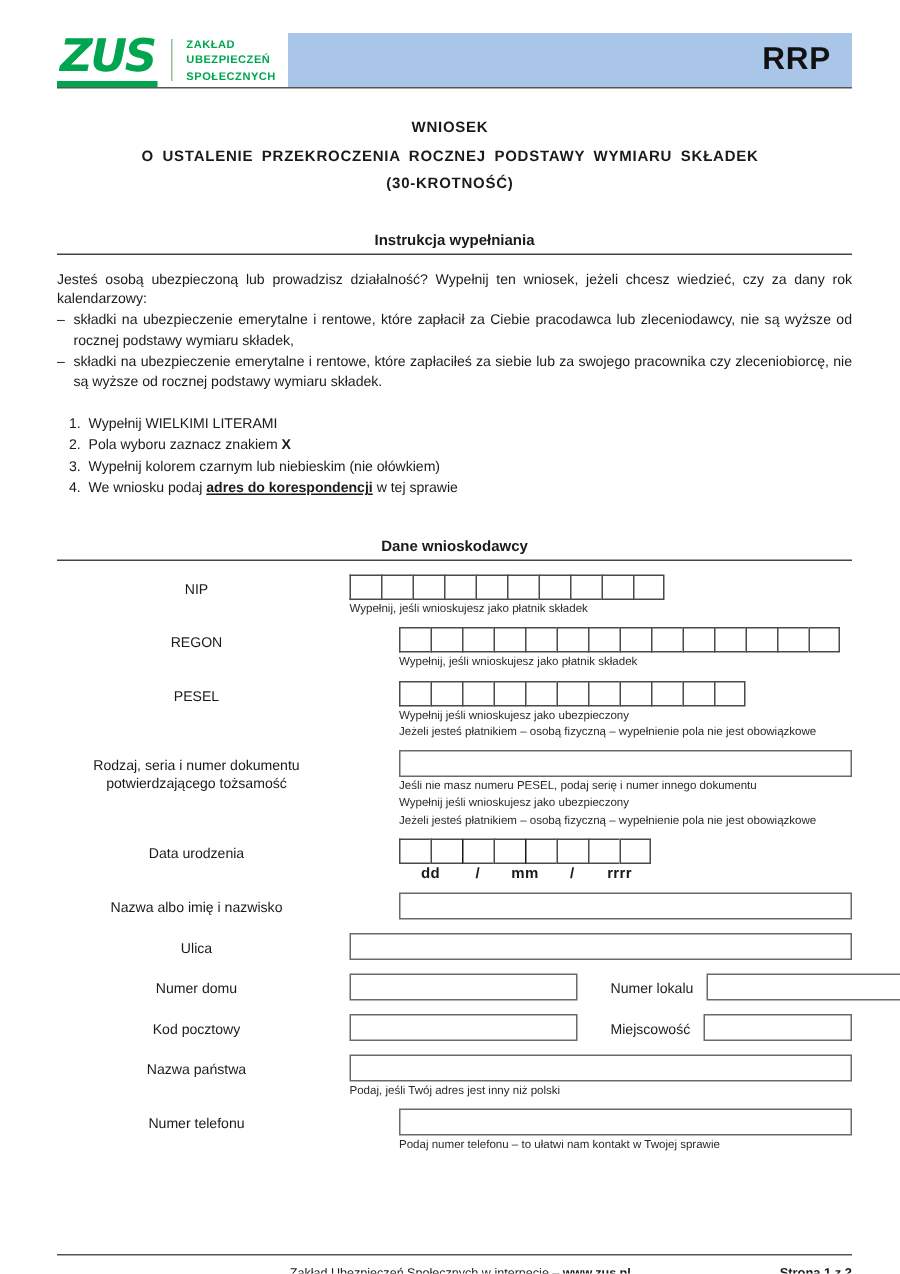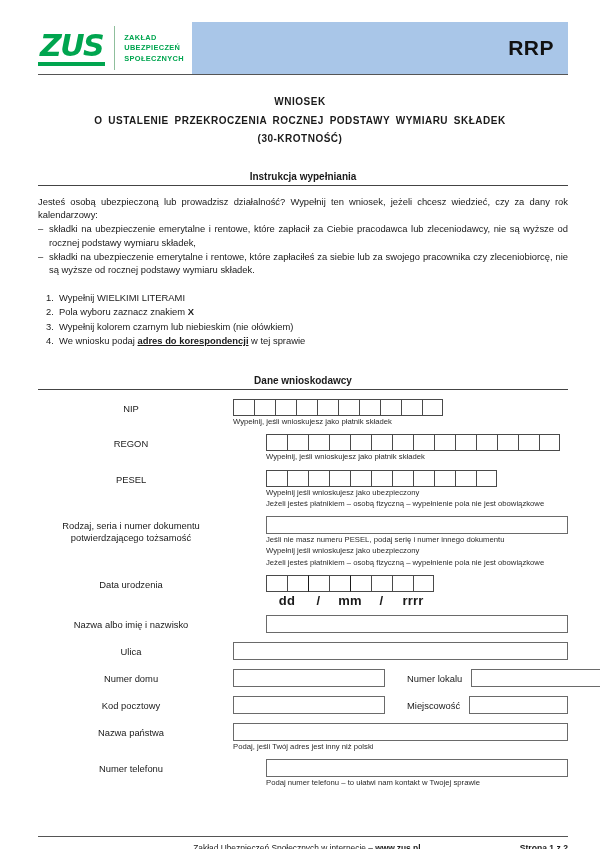--- a/index.html
+++ b/index.html
@@ -20,7 +20,7 @@
     display: flex;
     align-items: stretch;
     margin: 22px 32px 0 38px;
-    height: 52px;
+    height: 36px;
   }
   .logo-block {
     display: flex;

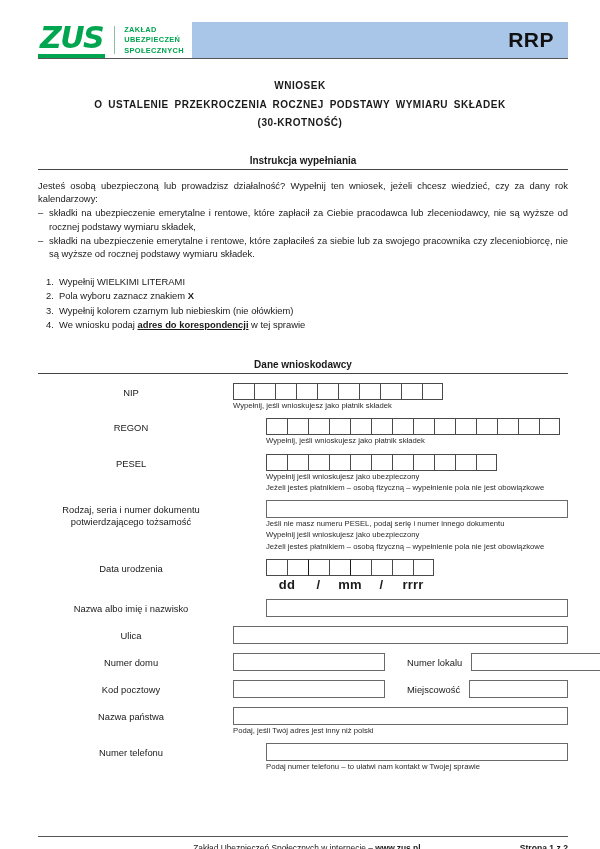--- a/index.html
+++ b/index.html
@@ -152,7 +152,7 @@
 
   .date-legend {
     display: flex;
-    font-size: 13px;
+    font-size: 10px;
     font-weight: bold;
     margin-top: 1px;
     letter-spacing: 0.2px;

